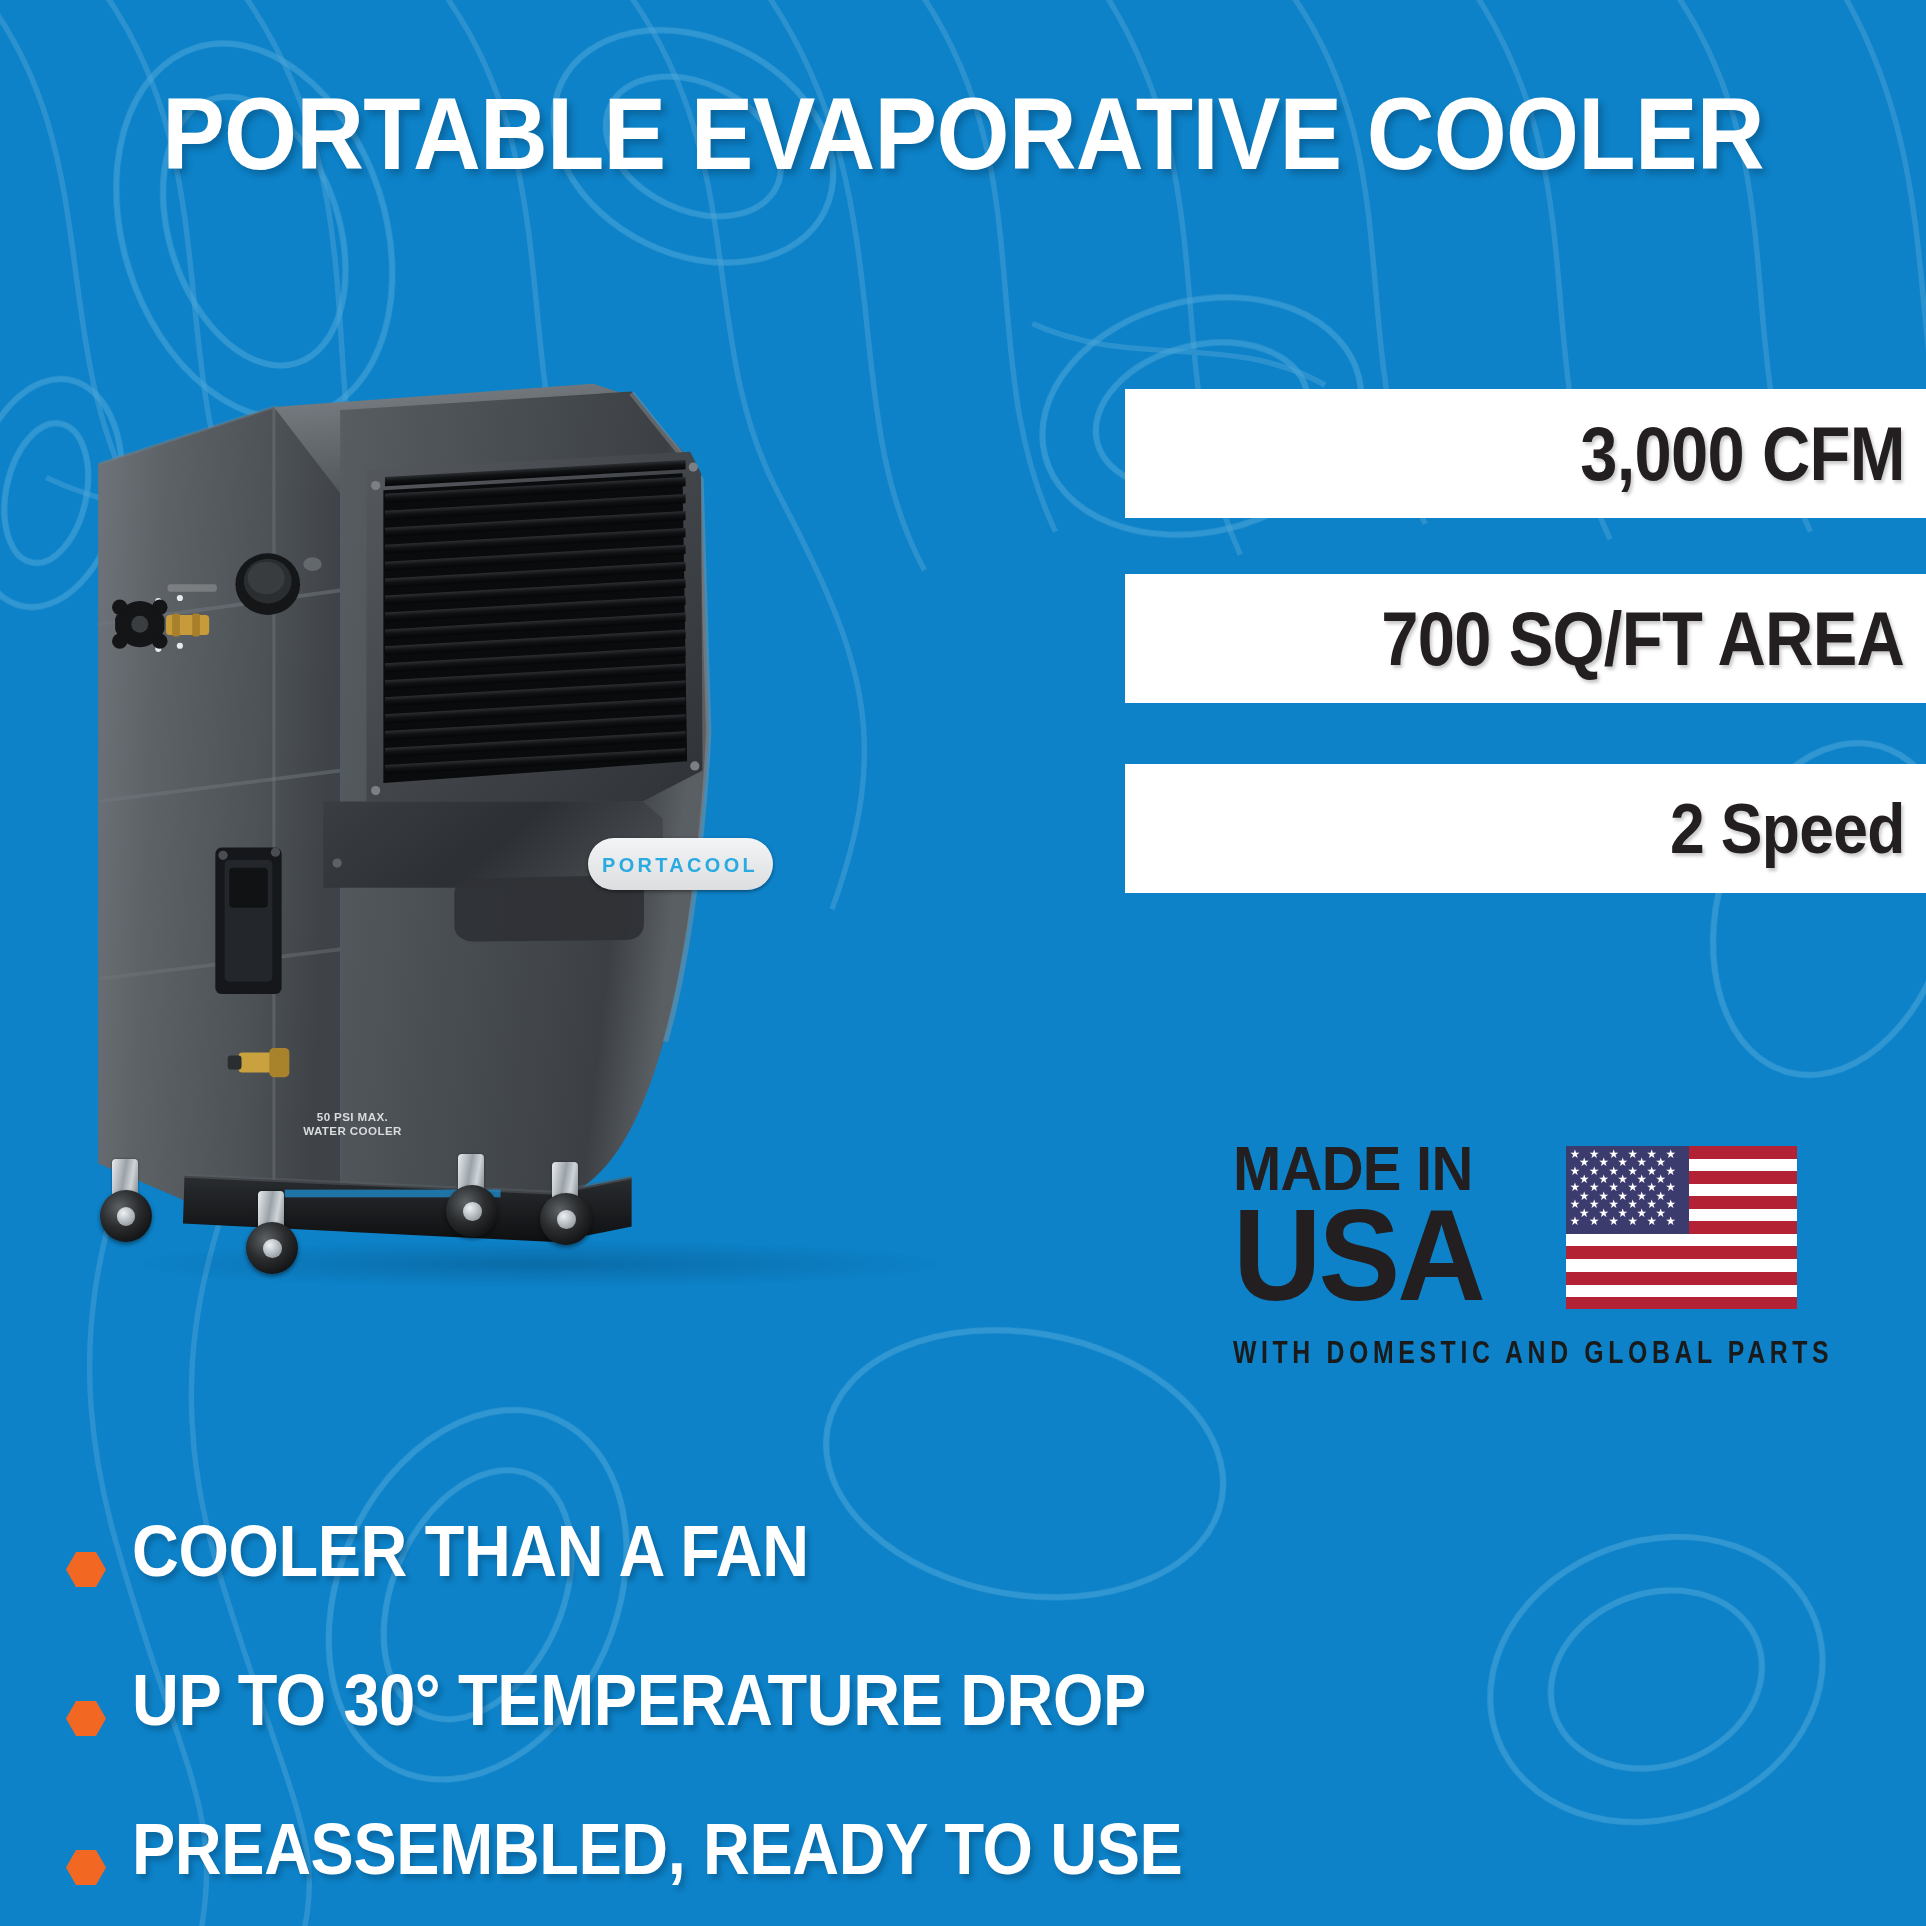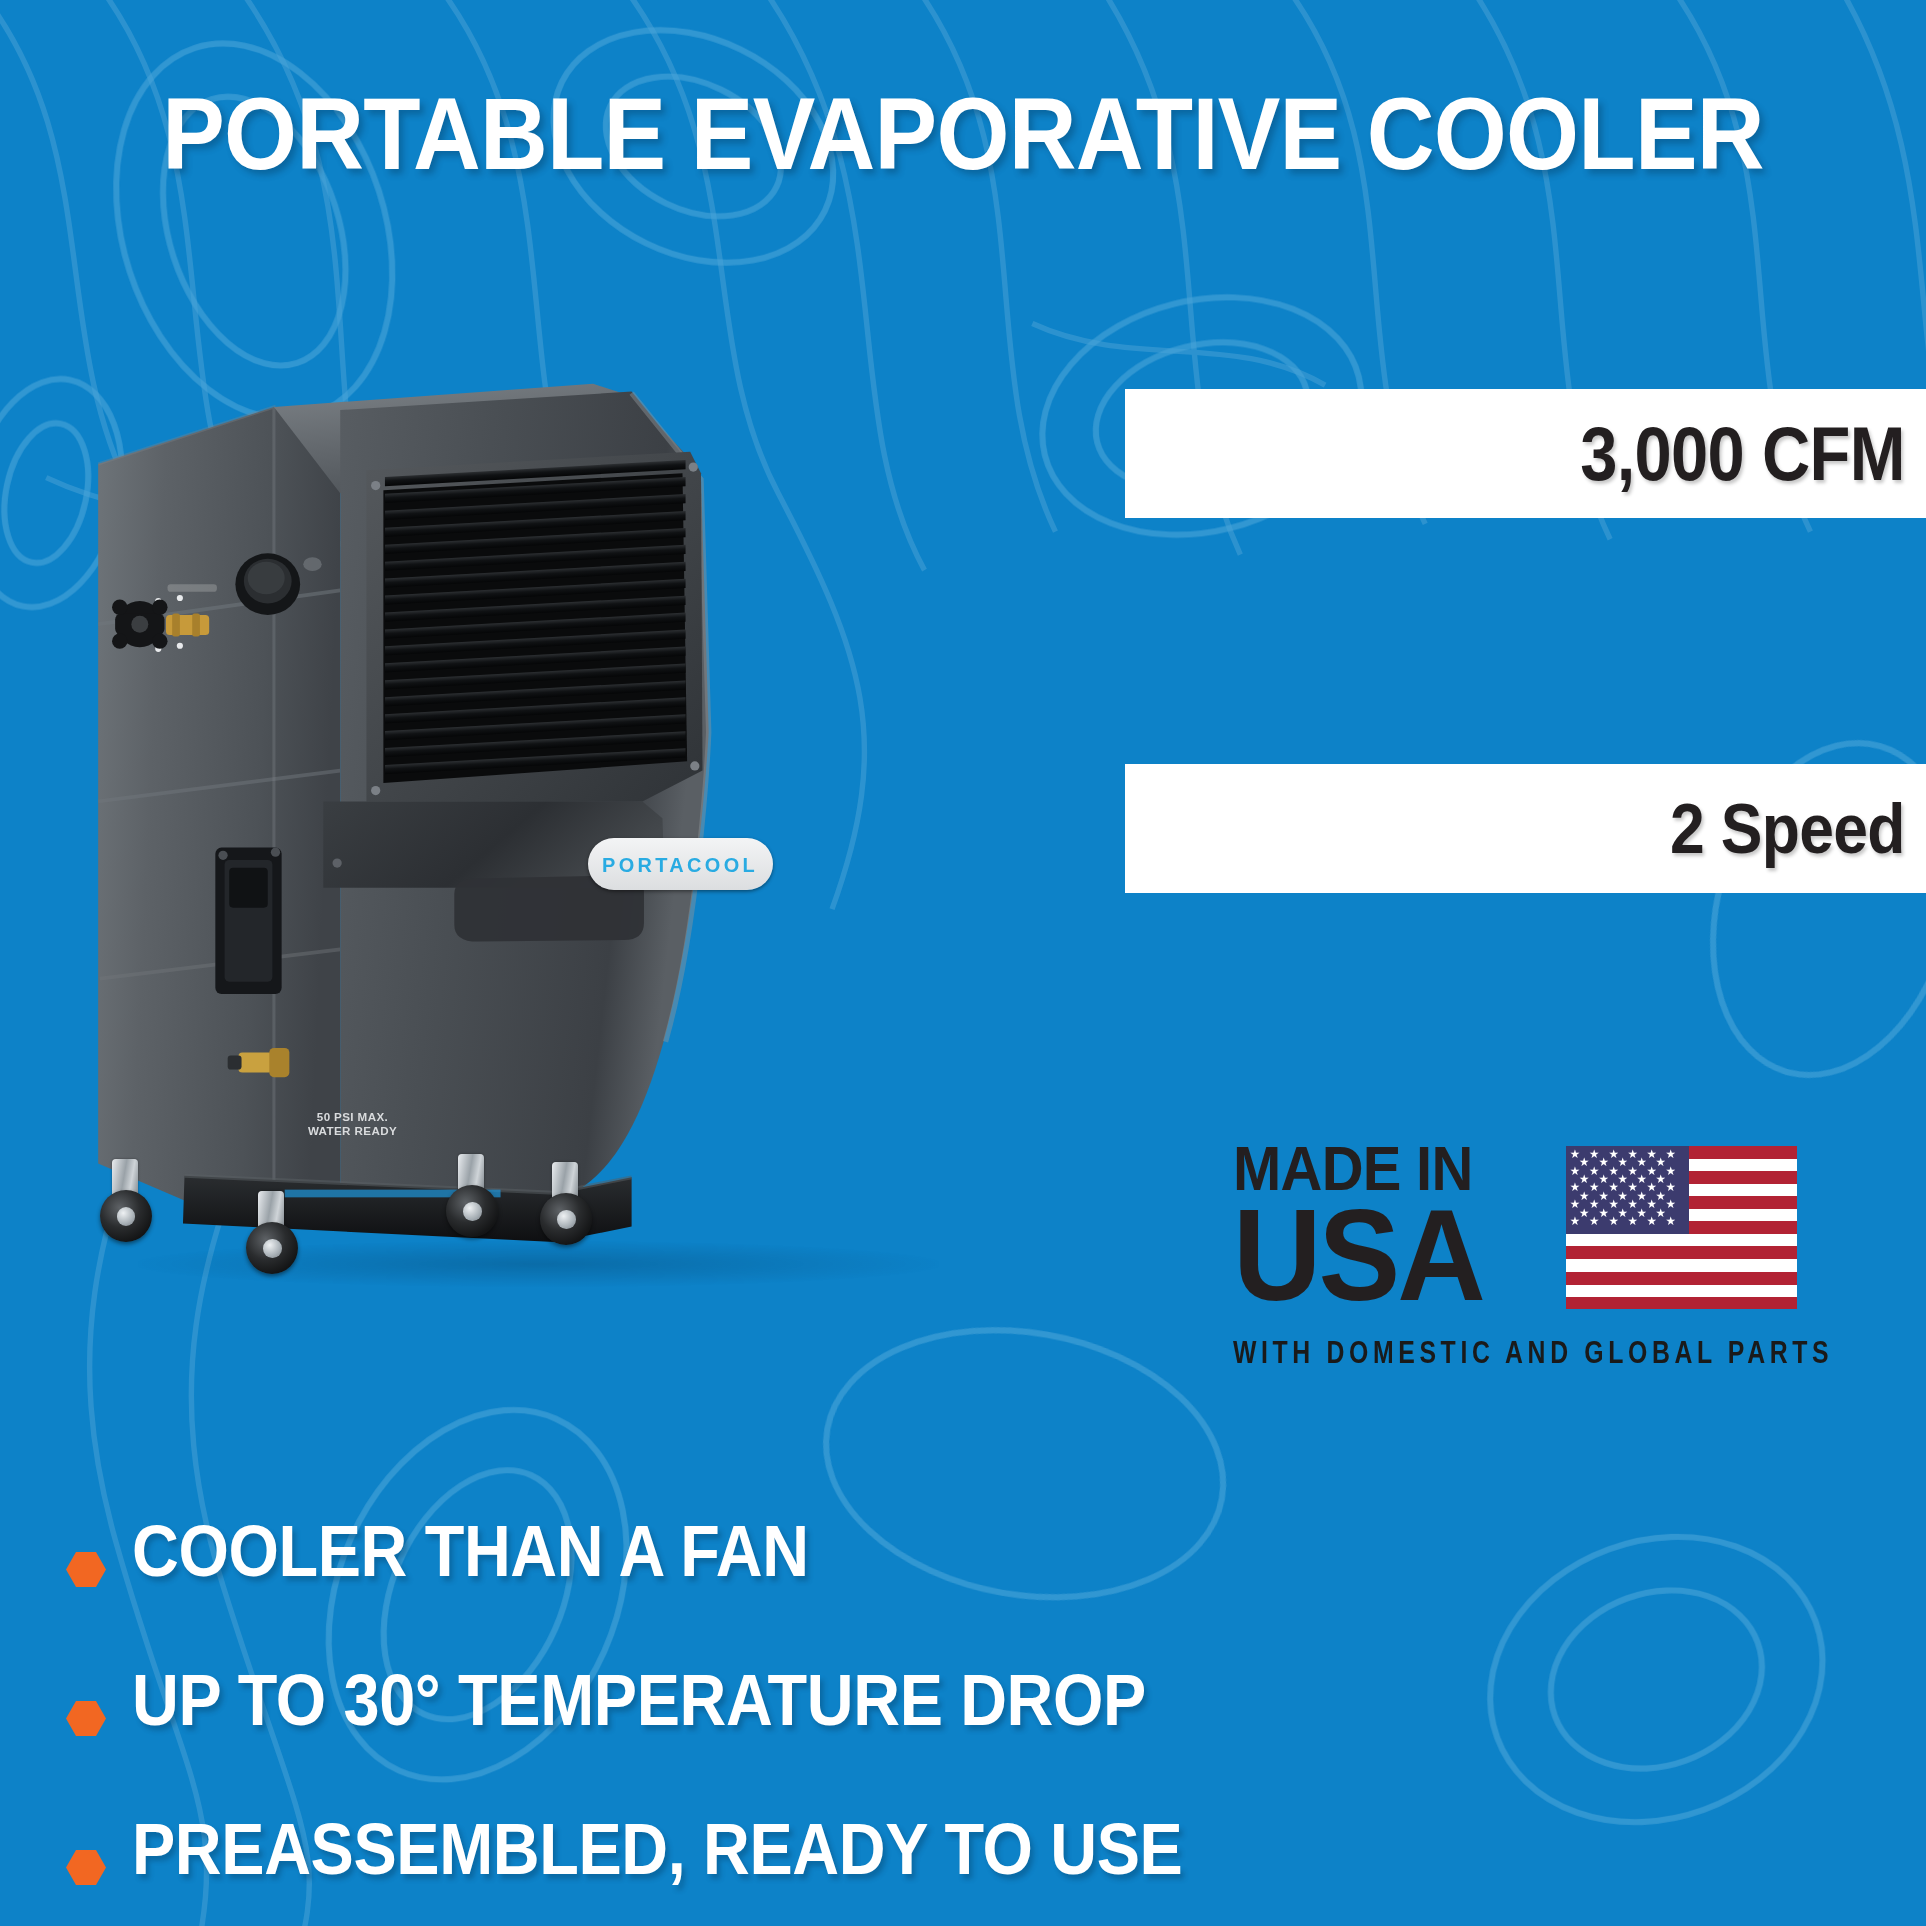--- a/index.html
+++ b/index.html
@@ -368,6 +368,9 @@
 
   <div class="spec-box" style="top:389px;">
     <span class="spec-text">3,000 CFM</span>
+  </div>
+  <div class="spec-box" style="top:574px;">
+    <span class="spec-text">700 SQ/FT AREA</span>
   </div>
   <div class="spec-box" style="top:764px;">
     <span class="spec-text mixed">2 Speed</span>

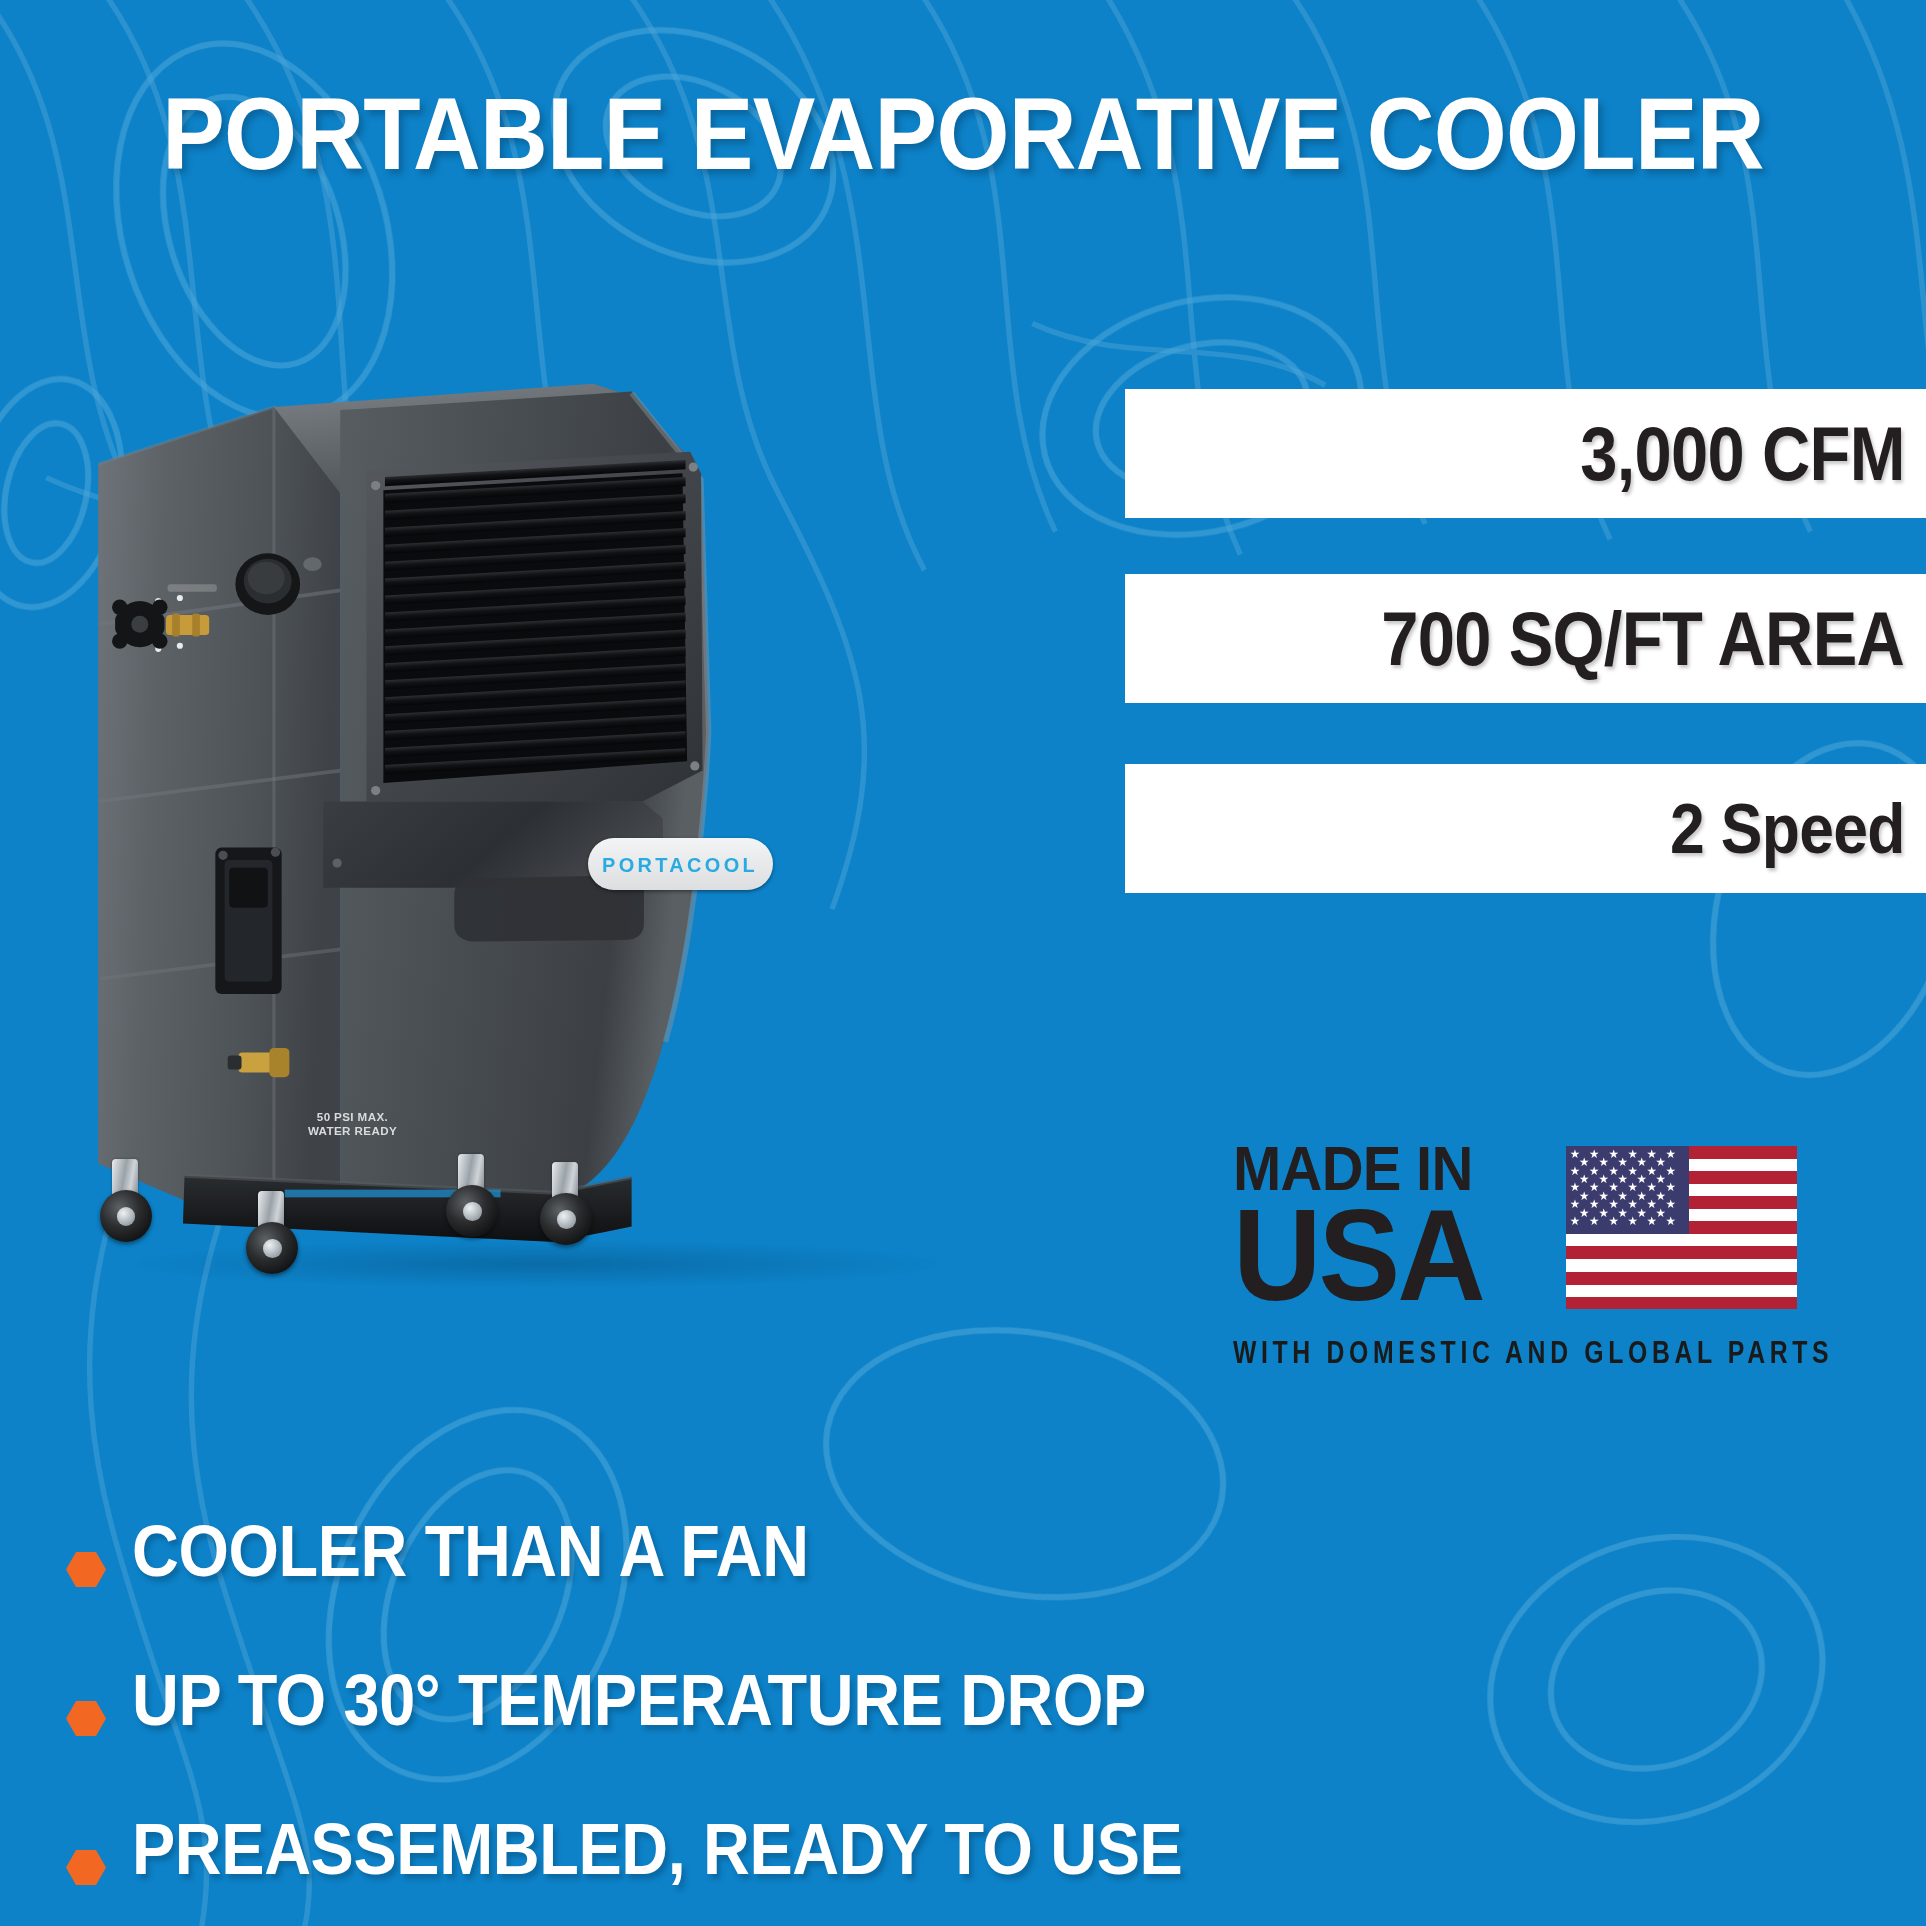--- a/index.html
+++ b/index.html
@@ -341,7 +341,7 @@
 
     <div class="psi-label">
       <div>50 PSI MAX.</div>
-      <div>WATER READY</div>
+      <div>WATER COOLER</div>
     </div>
 
     <div class="caster" style="left:7.7px;top:789px;">

